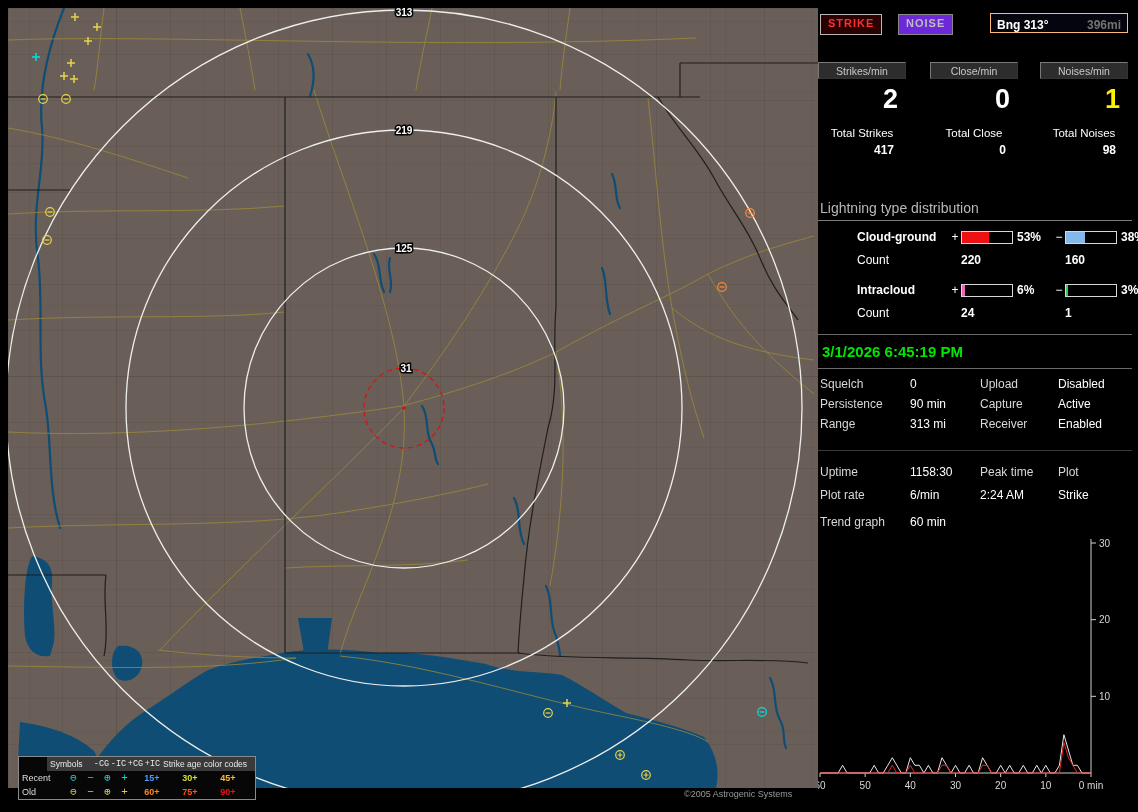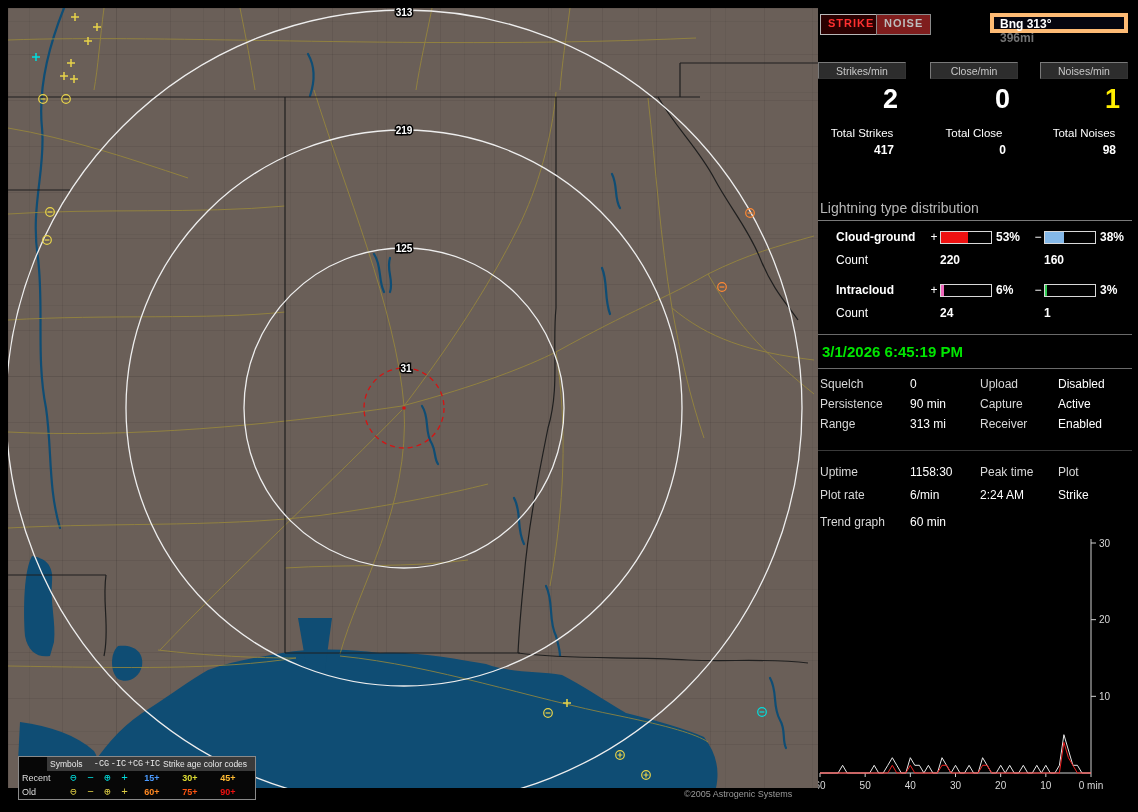--- a/index.html
+++ b/index.html
@@ -30,7 +30,7 @@
   .btn{position:absolute;top:14px;height:19px;font-size:11px;font-weight:bold;
        letter-spacing:1px;padding:0 7px;cursor:pointer;line-height:17px;text-align:center;}
   .btn-strike{left:2px;background:#2a0000;color:#ff3030;border:1px solid #b8b8b8;}
-  .btn-noise{left:58px;background:#7f1d1d;color:#bdbdbd;border:1px solid #8a8a8a;}
+  .btn-noise{left:80px;background:#6d28d9;color:#bdbdbd;border:1px solid #8a8a8a;}
   .bng-box{position:absolute;left:172px;top:13px;width:138px;height:20px;background:#05050f;
            border:4px solid #fdba74;display:flex;justify-content:space-between;
            align-items:flex-start;padding:0 6px;font-weight:bold;box-sizing:border-box;flex-direction:column;}

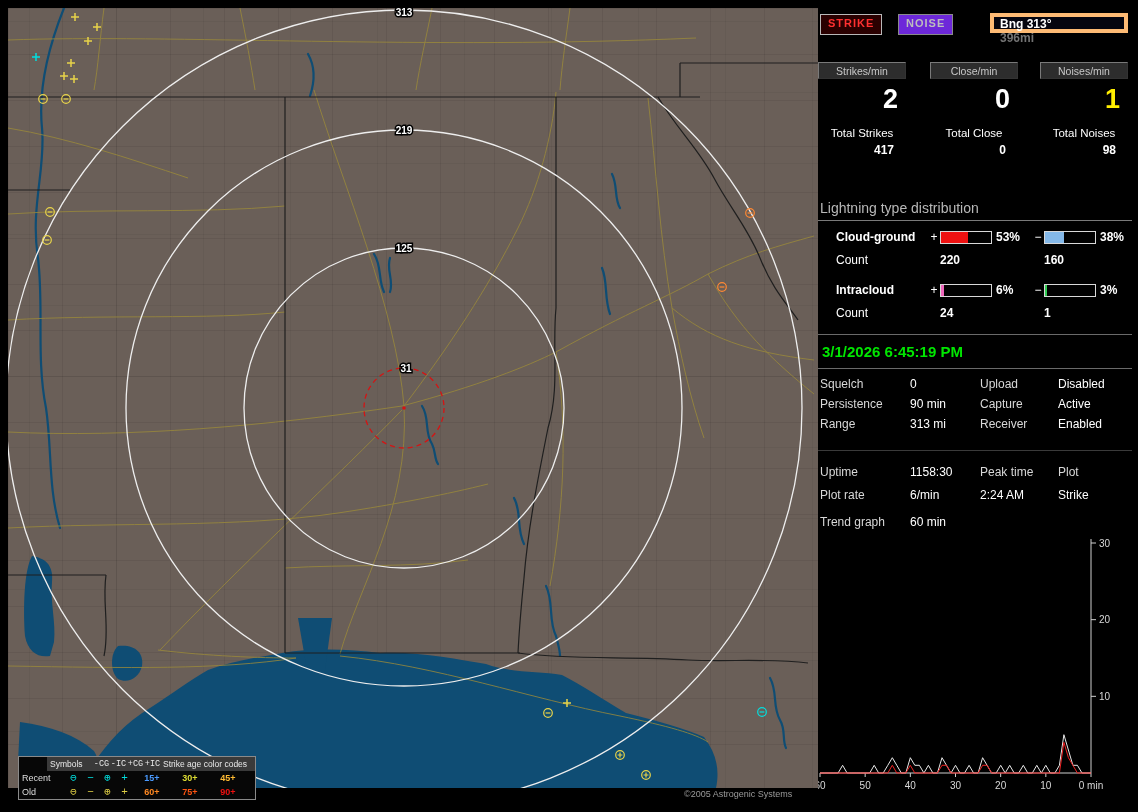--- a/index.html
+++ b/index.html
@@ -32,8 +32,8 @@
   .btn-strike{left:2px;background:#2a0000;color:#ff3030;border:1px solid #b8b8b8;}
   .btn-noise{left:80px;background:#6d28d9;color:#bdbdbd;border:1px solid #8a8a8a;}
   .bng-box{position:absolute;left:172px;top:13px;width:138px;height:20px;background:#05050f;
-           border:4px solid #fdba74;display:flex;justify-content:space-between;
-           align-items:flex-start;padding:0 6px;font-weight:bold;box-sizing:border-box;flex-direction:column;}
+           border:1px solid #fdba74;display:flex;justify-content:space-between;
+           align-items:flex-end;padding:0 6px;font-weight:bold;box-sizing:border-box;}
   .green{color:#737373;}
   .dim{color:#8c8c8c;}
 

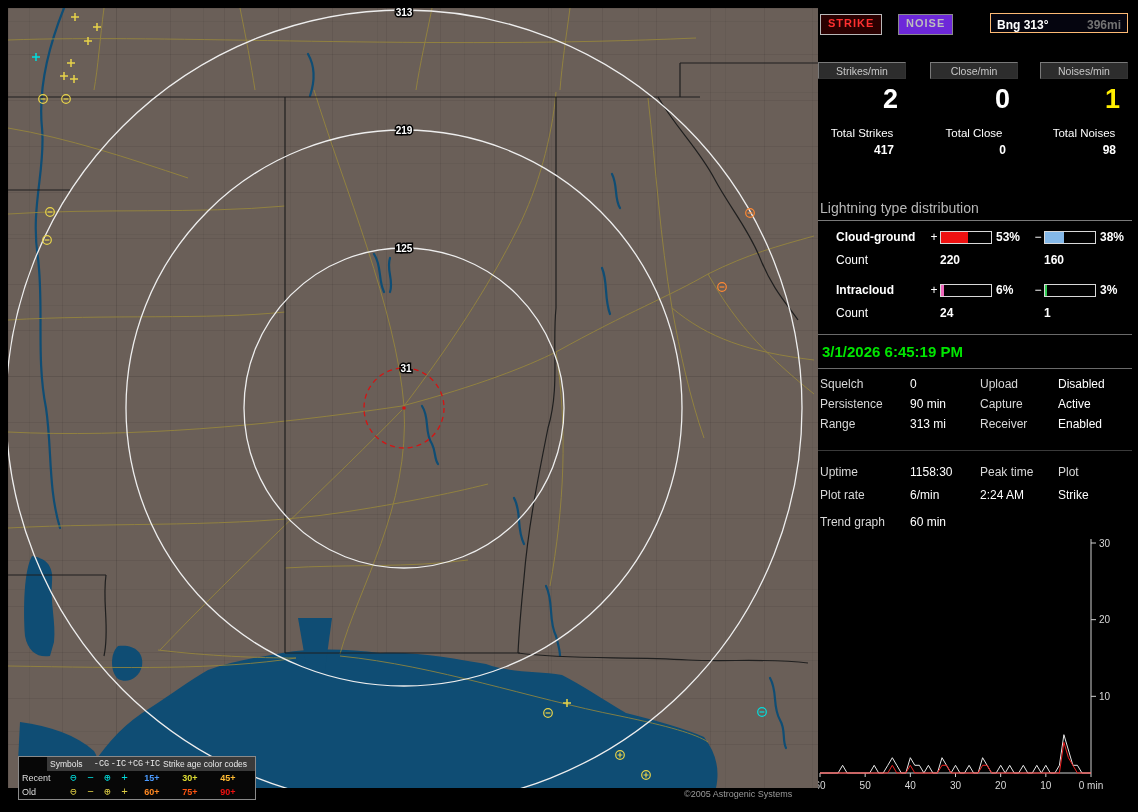--- a/index.html
+++ b/index.html
@@ -49,7 +49,7 @@
   .dist{position:absolute;left:0;top:198px;width:314px;}
   .dist-title{color:#b8b8b8;font-size:14px;padding:2px 2px 4px 2px;border-bottom:1px solid #7a7a7a;}
   .dist-row,.count-row{display:grid;grid-template-columns:92px 12px 52px 40px 12px 52px 34px;
-            align-items:center;margin-top:9px;padding-left:18px;}
+            align-items:center;margin-top:9px;padding-left:18px;margin-left:21px;}
   .dist-label{font-weight:bold;}
   .sign{text-align:center;}
   .bar{height:11px;border:1px solid #d8d8d8;background:#000;}

